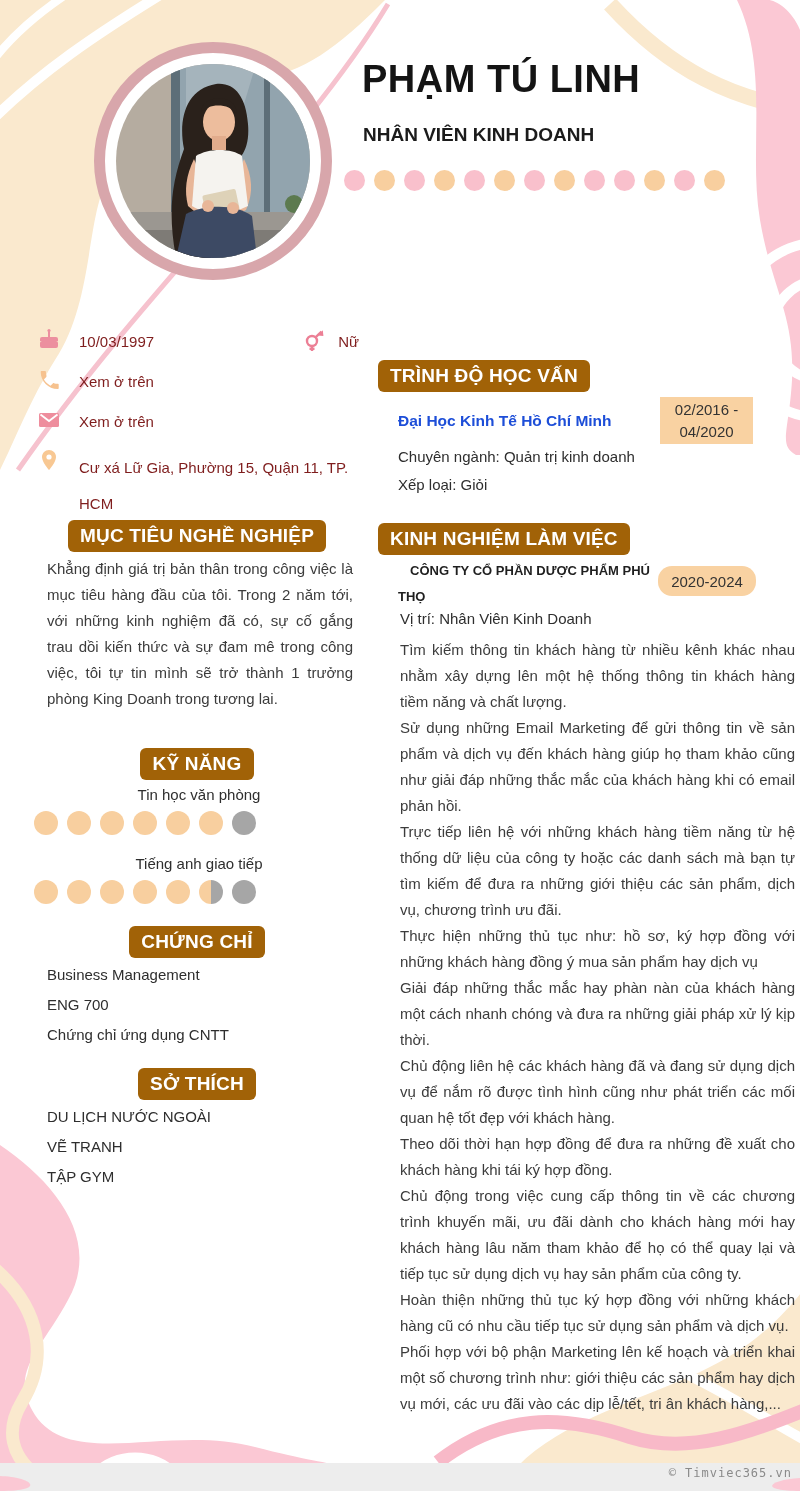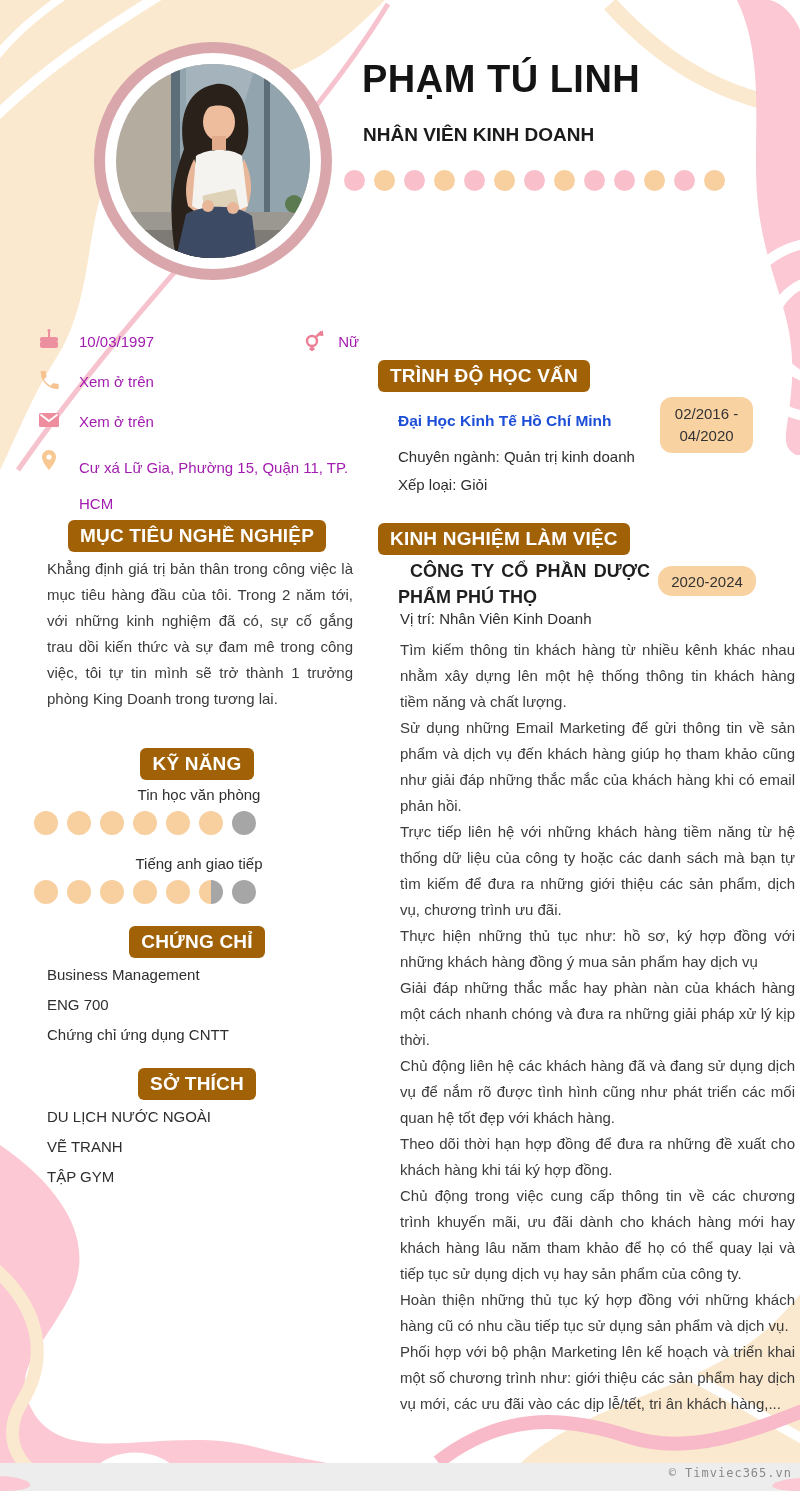--- a/index.html
+++ b/index.html
@@ -27,7 +27,7 @@
 
   
   .info{position:absolute;left:37px;top:330px;width:322px;}
-  .info-row{display:flex;align-items:flex-start;margin-bottom:16px;font-size:15px;color:#a21caf;}
+  .info-row{display:flex;align-items:flex-start;margin-bottom:16px;font-size:15px;color:#7f1d1d;}
   .info-icon{width:24px;height:24px;flex:0 0 24px;margin-right:18px;margin-top:-2px;}
   .info-text{line-height:24px;}
   .gender-group{display:flex;margin-left:auto;align-items:flex-start;}

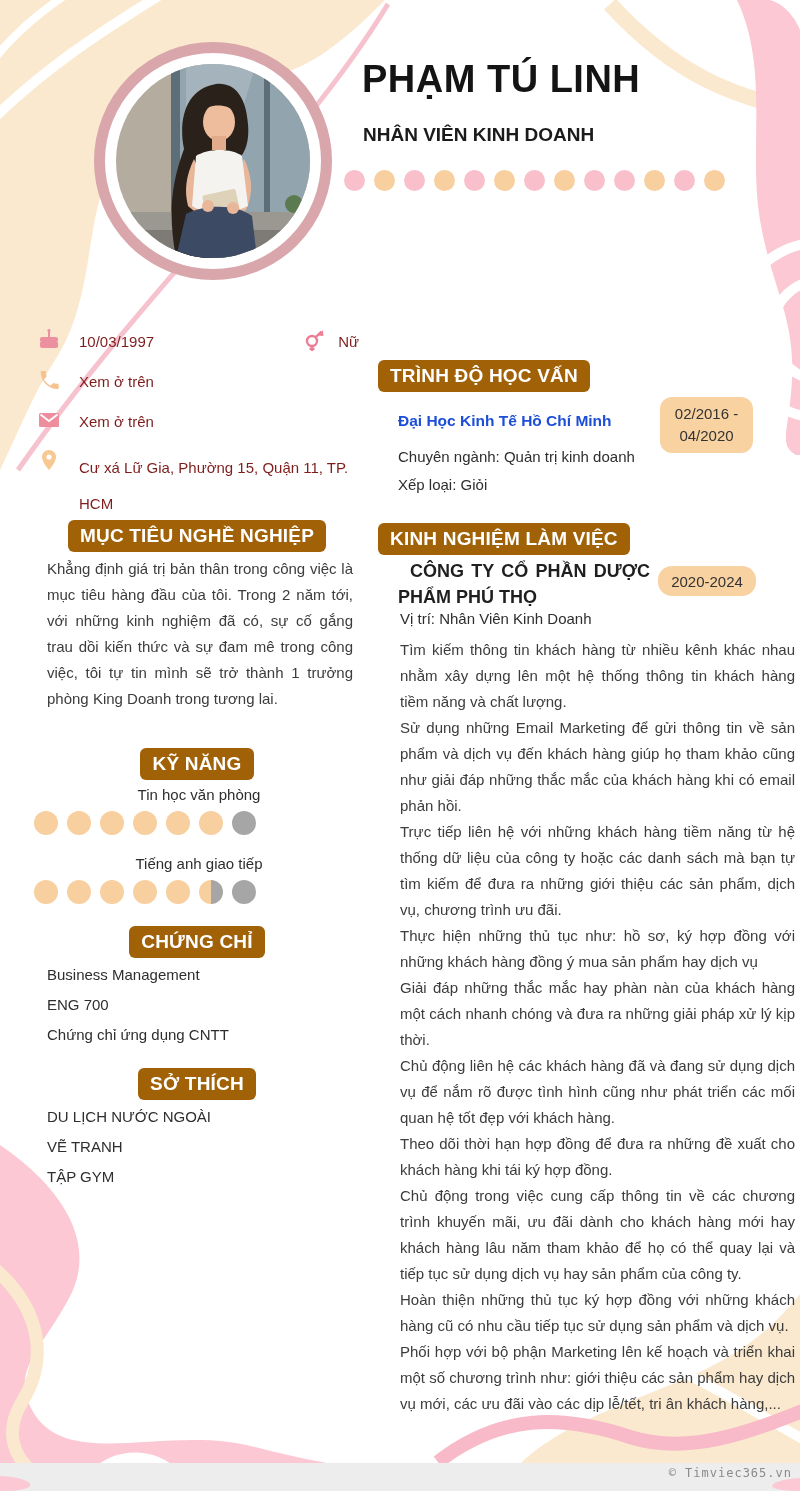--- a/index.html
+++ b/index.html
@@ -54,7 +54,7 @@
   .edu-school{position:absolute;left:398px;top:412px;width:255px;font-size:15.5px;font-weight:bold;color:#1d4ed8;}
   .date-badge{position:absolute;background:#F9D2A2;color:#333;font-size:15px;text-align:center;
               display:flex;align-items:center;justify-content:center;box-sizing:border-box;}
-  .edu-badge{left:660px;top:397px;width:93px;height:56px;border-radius:12px;line-height:22px;padding:2px 6px;}
+  .edu-badge{left:660px;top:397px;width:93px;height:47px;border-radius:0;line-height:22px;padding:2px 6px;}
   .exp-badge{left:658px;top:566px;width:98px;height:30px;border-radius:14px;}
   .edu-major{position:absolute;left:398px;top:448px;font-size:15px;color:#2e2e2e;}
   .edu-grade{position:absolute;left:398px;top:476px;font-size:15px;color:#2e2e2e;}

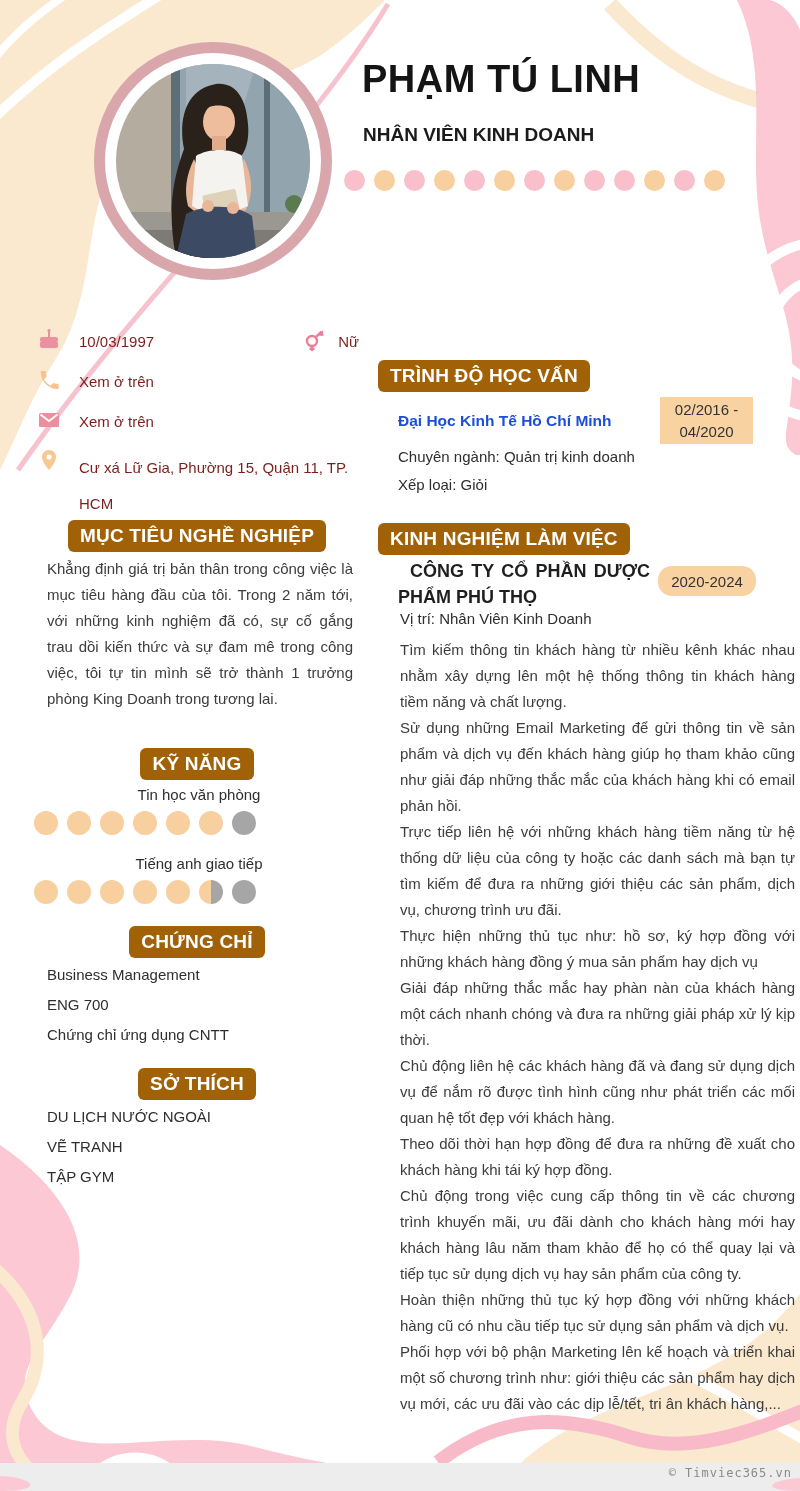--- a/index.html
+++ b/index.html
@@ -59,7 +59,7 @@
   .edu-major{position:absolute;left:398px;top:448px;font-size:15px;color:#2e2e2e;}
   .edu-grade{position:absolute;left:398px;top:476px;font-size:15px;color:#2e2e2e;}
 
-  .exp-company{position:absolute;left:398px;top:558px;width:252px;font-size:18px;font-weight:bold;
+  .exp-company{position:absolute;left:398px;top:558px;width:252px;font-size:13px;font-weight:bold;
                color:#1f1f1f;line-height:26px;text-align:justify;text-indent:12px;}
   .exp-position{position:absolute;left:400px;top:610px;font-size:15px;color:#2e2e2e;}
   #duties{position:absolute;left:400px;top:637px;width:395px;}

